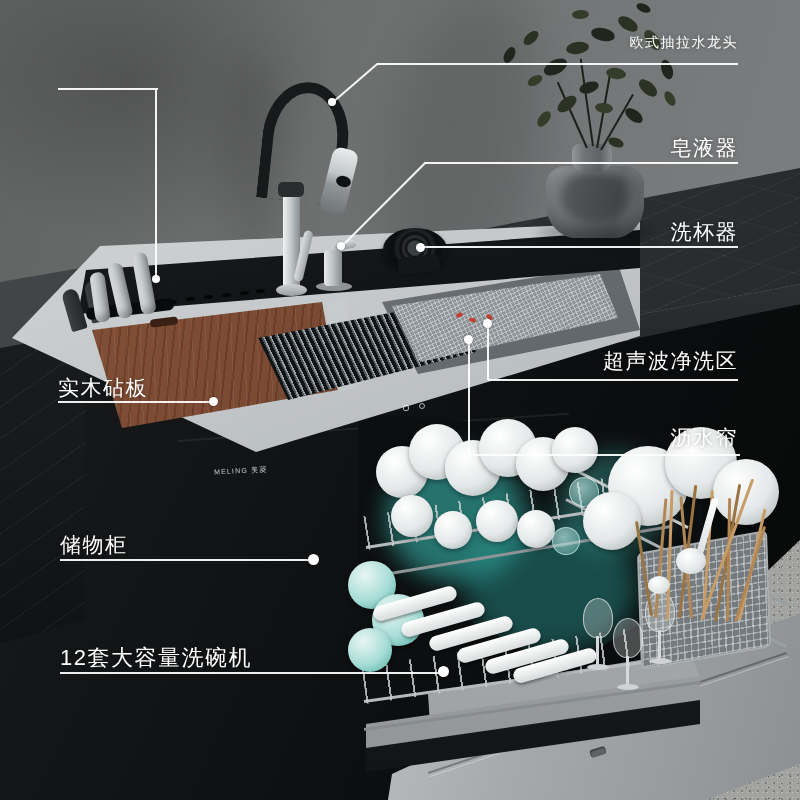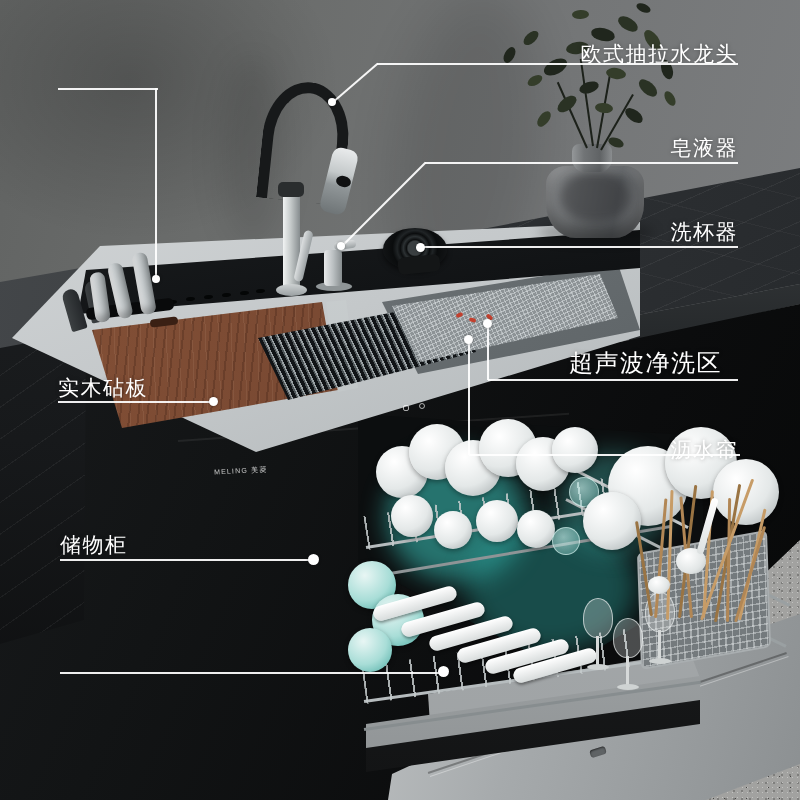--- a/index.html
+++ b/index.html
@@ -263,7 +263,7 @@
   <div class="co-line co-v" style="left:155px;top:88px;height:189px;"></div>
   <div class="co-dot" style="left:152px;top:275px;width:8px;height:8px;"></div>
 
-  <div class="co-label r-align" style="right:62px;top:40px;font-size:21px;">欧式抽拉水龙头</div>
+  <div class="co-label r-align" style="right:62px;top:34px;font-size:14px;">欧式抽拉水龙头</div>
   <div class="co-line co-h" style="left:377px;top:63px;width:361px;"></div>
   <div class="co-line co-d" style="left:333px;top:101px;width:59px;transform:rotate(-40.8deg);"></div>
   <div class="co-dot" style="left:328px;top:98px;width:8px;height:8px;"></div>

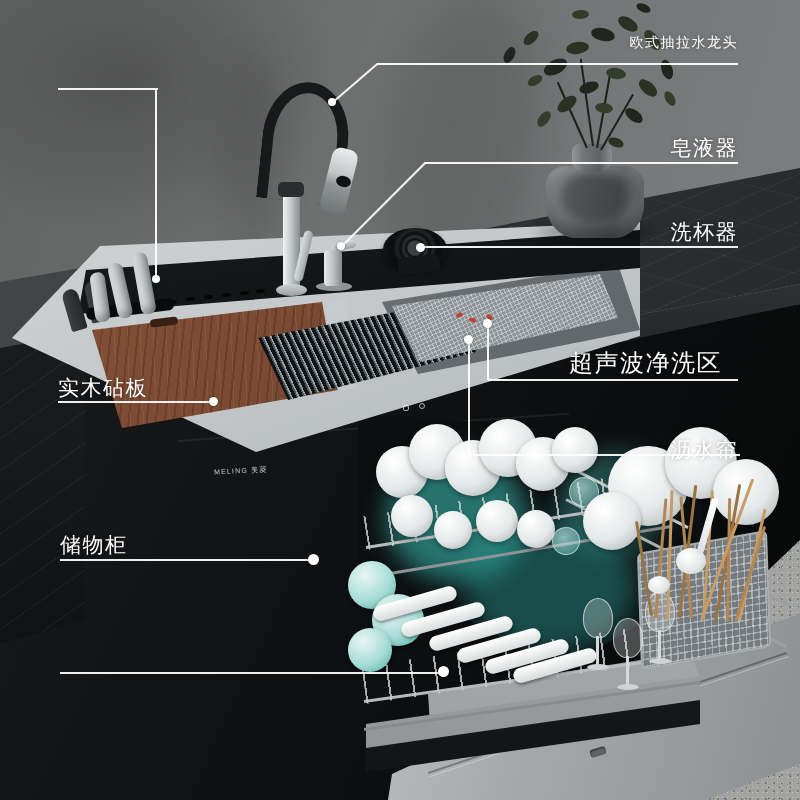--- a/index.html
+++ b/index.html
@@ -277,7 +277,7 @@
   <div class="co-line co-h" style="left:421px;top:246px;width:317px;"></div>
   <div class="co-dot" style="left:416px;top:243px;width:9px;height:9px;"></div>
 
-  <div class="co-label r-align" style="right:78px;top:347px;font-size:24px;">超声波净洗区</div>
+  <div class="co-label r-align" style="right:62px;top:347px;font-size:21px;">超声波净洗区</div>
   <div class="co-line co-h" style="left:488px;top:379px;width:250px;"></div>
   <div class="co-line co-v" style="left:487px;top:324px;height:56px;"></div>
   <div class="co-dot" style="left:483px;top:319px;width:9px;height:9px;"></div>

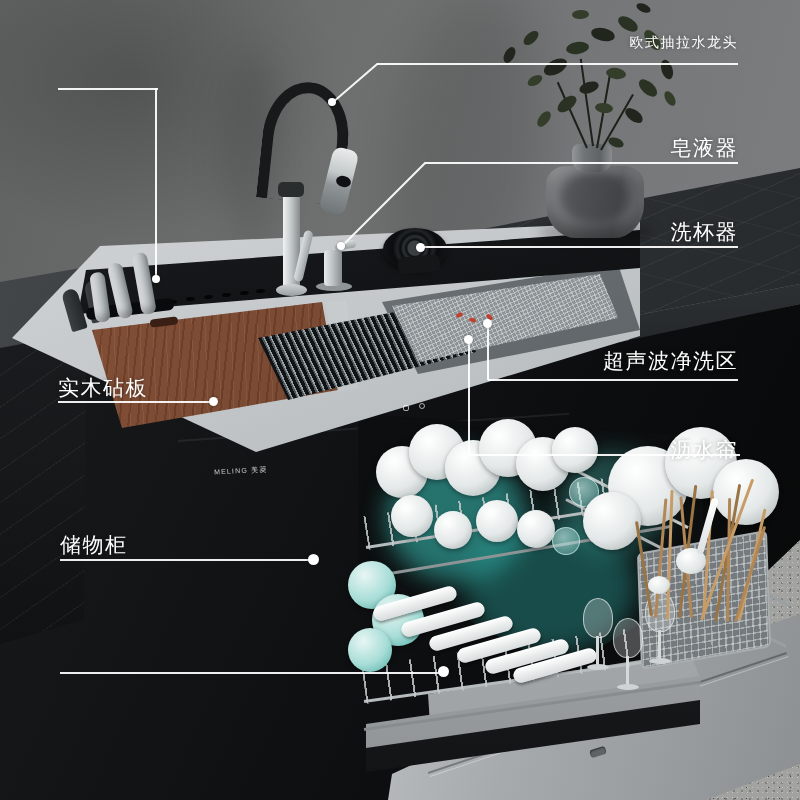--- a/index.html
+++ b/index.html
@@ -282,7 +282,7 @@
   <div class="co-line co-v" style="left:487px;top:324px;height:56px;"></div>
   <div class="co-dot" style="left:483px;top:319px;width:9px;height:9px;"></div>
 
-  <div class="co-label r-align" style="right:62px;top:424px;font-size:21px;margin-top:12px;">沥水帘</div>
+  <div class="co-label r-align" style="right:62px;top:424px;font-size:21px;">沥水帘</div>
   <div class="co-line co-h" style="left:469px;top:454px;width:271px;"></div>
   <div class="co-line co-v" style="left:468px;top:340px;height:115px;"></div>
   <div class="co-dot" style="left:464px;top:335px;width:9px;height:9px;"></div>

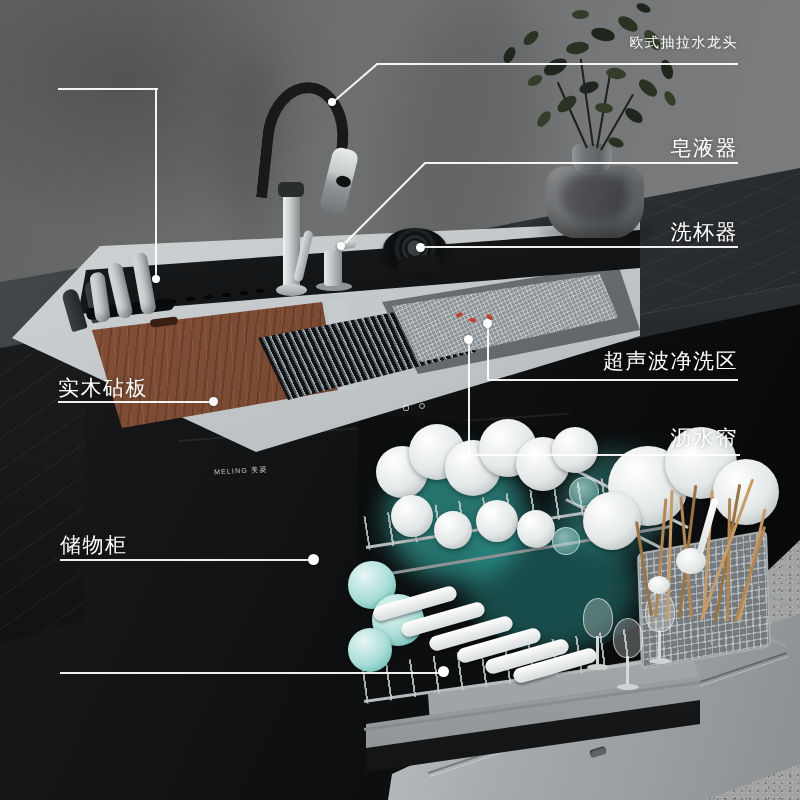--- a/index.html
+++ b/index.html
@@ -295,6 +295,7 @@
   <div class="co-line co-h" style="left:60px;top:559px;width:254px;"></div>
   <div class="co-dot" style="left:308px;top:554px;width:11px;height:11px;"></div>
 
+  <div class="co-label" style="left:60px;top:643px;font-size:22px;">12套大容量洗碗机</div>
   <div class="co-line co-h" style="left:60px;top:672px;width:384px;"></div>
   <div class="co-dot" style="left:438px;top:666px;width:11px;height:11px;"></div>
 <div class="stem" style="left: 586px; top: 76px; height: 72px; transform: rotate(-24deg);"></div>

